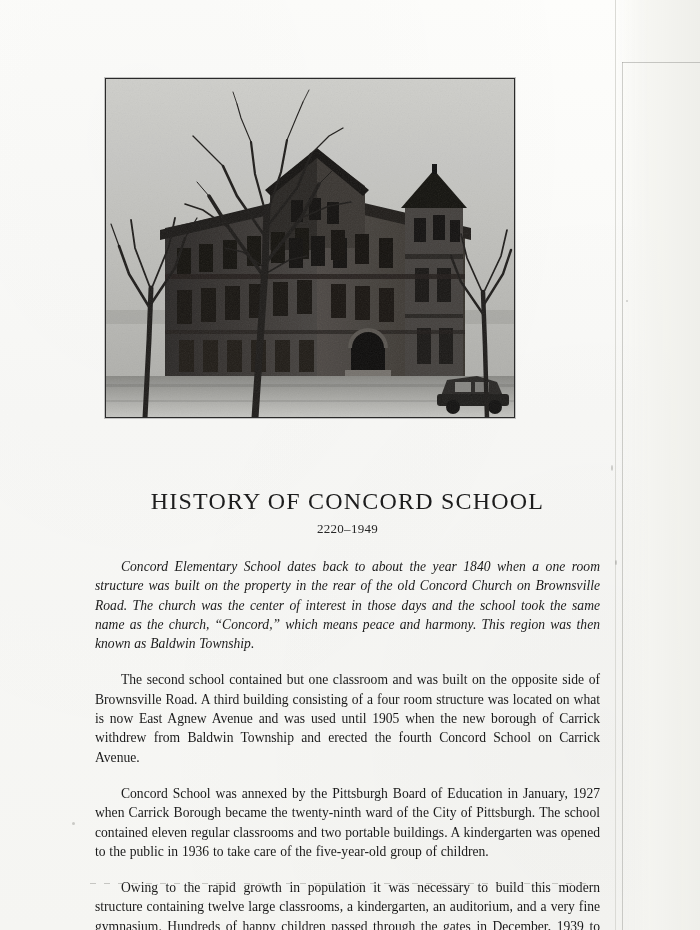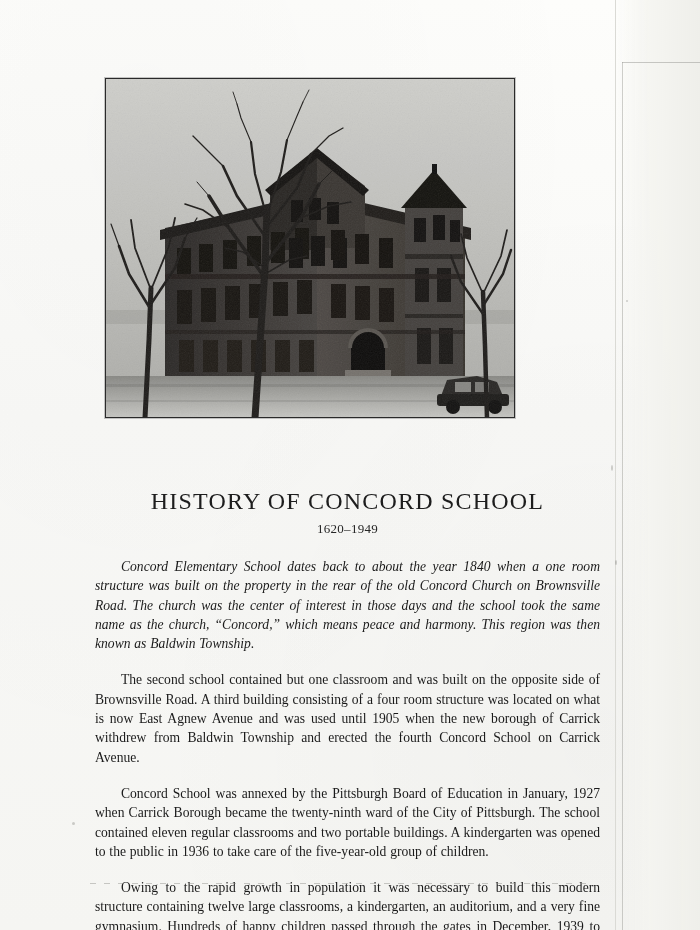--- a/index.html
+++ b/index.html
@@ -307,7 +307,7 @@
 
   <div class="content">
     <h1 class="doc-title">HISTORY OF CONCORD SCHOOL</h1>
-    <div class="doc-subtitle">1620–1949</div>
+    <div class="doc-subtitle">2220–1949</div>
 
     <p class="body-text">Concord Elementary School dates back to about the year 1840 when a one room structure was built on the property in the rear of the old Concord Church on Brownsville Road. The church was the center of interest in those days and the school took the same name as the church, “Concord,” which means peace and harmony. This region was then known as Baldwin Township.</p>
     <p class="body-text">The second school contained but one classroom and was built on the opposite side of Brownsville Road. A third building consisting of a four room structure was located on what is now East Agnew Avenue and was used until 1905 when the new borough of Carrick withdrew from Baldwin Township and erected the fourth Concord School on Carrick Avenue.</p>

